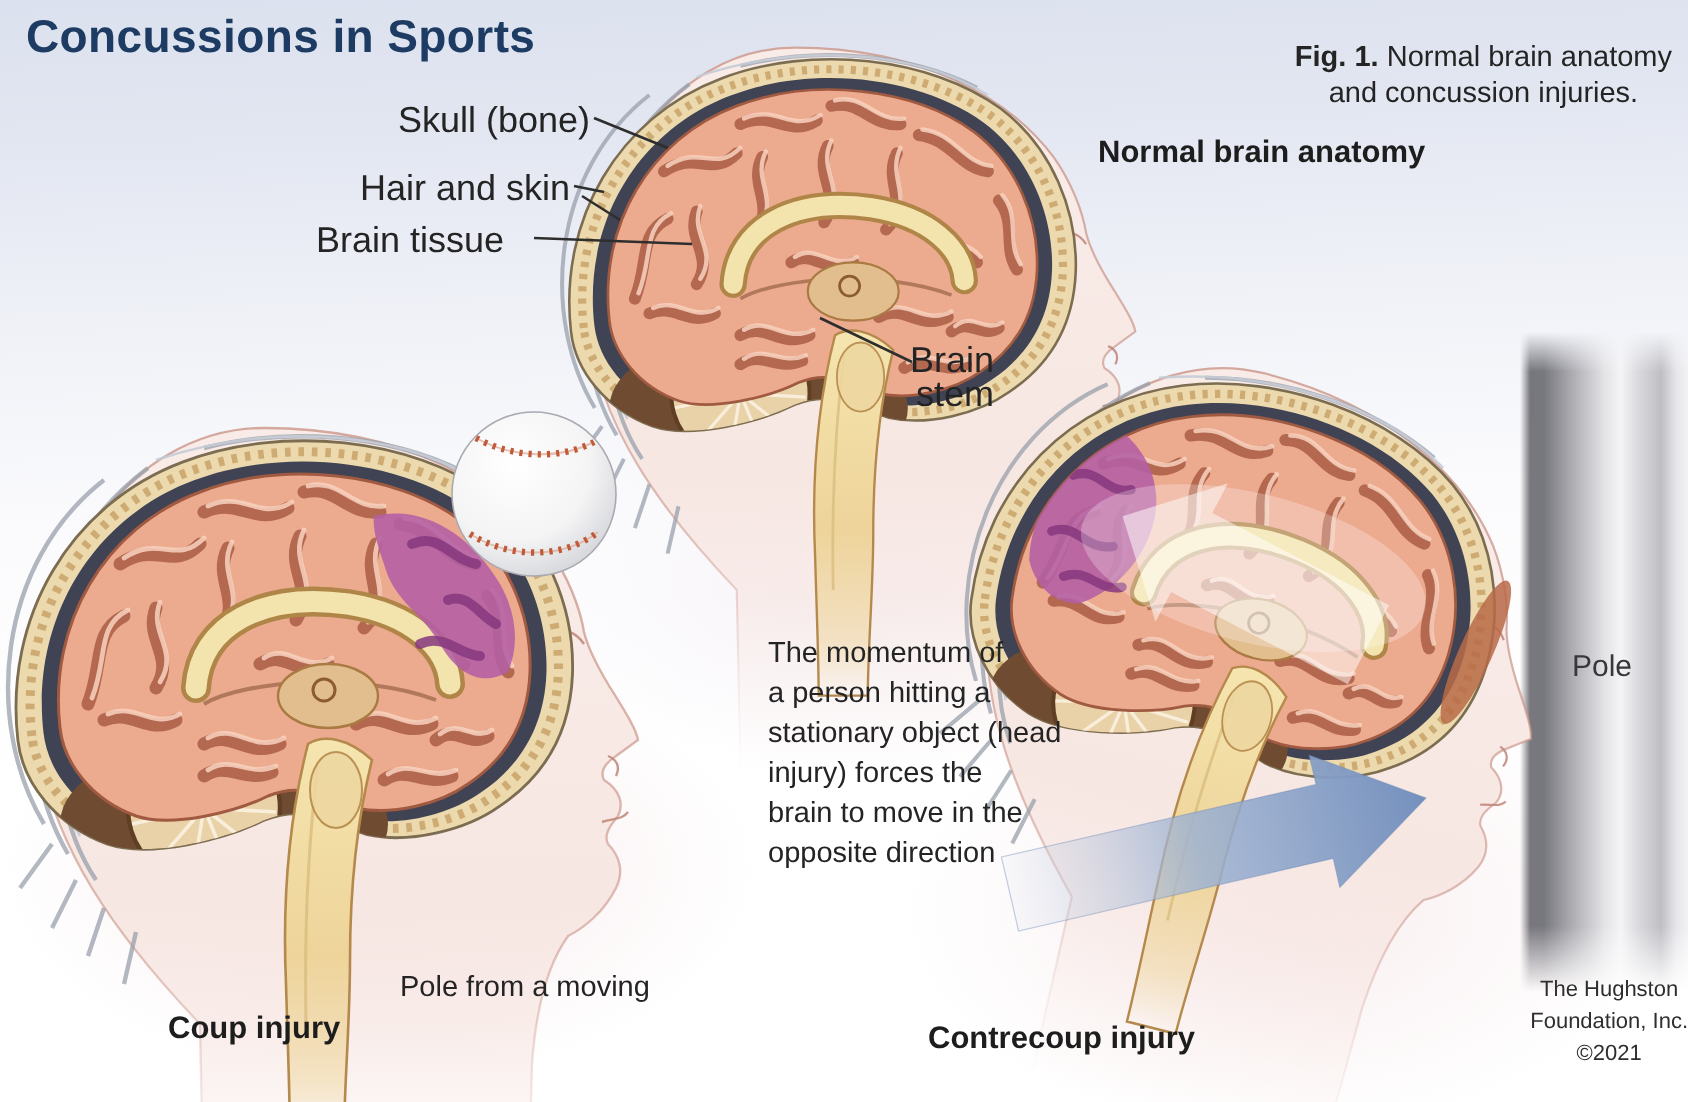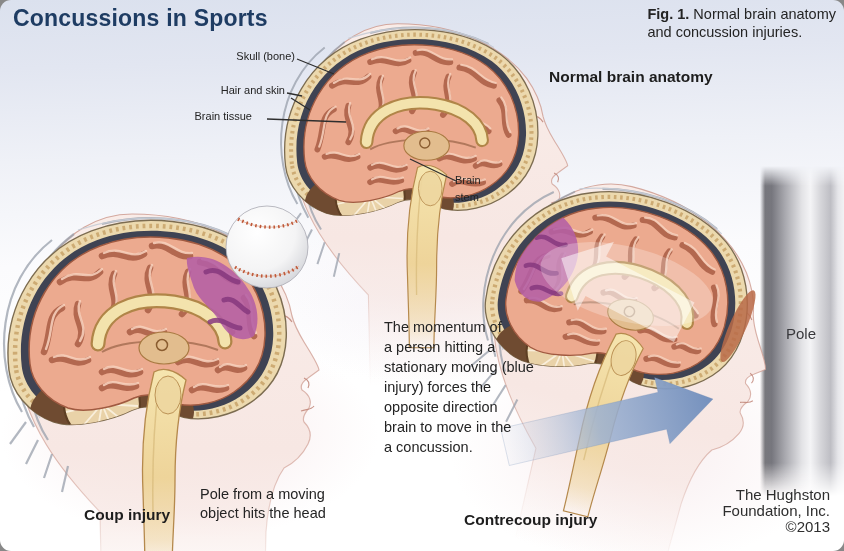--- a/index.html
+++ b/index.html
@@ -7,7 +7,6 @@
     position:relative;width:844px;height:551px;overflow:hidden;
     font-family:"Liberation Sans",sans-serif;color:#2b2b2b;
     background:linear-gradient(178deg,#dbe1ee 0%,#e2e6f1 12%,#eff1f7 28%,#fbfbfd 46%,#ffffff 68%,#ffffff 100%);
-    border-radius:11px;
   }
   .glow{
     position:absolute;inset:0;pointer-events:none;

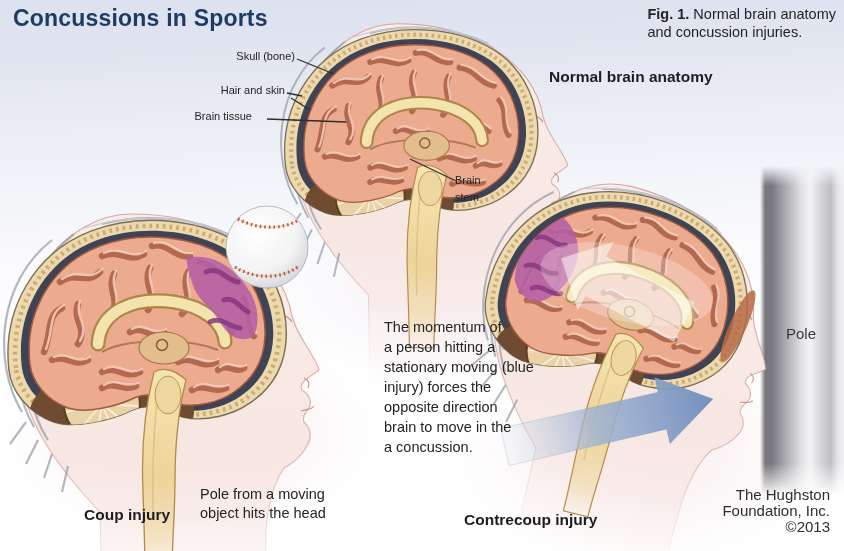--- a/index.html
+++ b/index.html
@@ -17,7 +17,7 @@
   }
   .abs{position:absolute;}
   .page-title{left:13px;top:5px;font-size:23px;font-weight:bold;color:#1e3c63;letter-spacing:.2px;}
-  .fig-caption{right:8px;top:5px;text-align:left;font-size:14.5px;line-height:18px;color:#242424;}
+  .fig-caption{right:8px;top:20px;text-align:center;font-size:14.5px;line-height:18px;color:#242424;}
   .fig-caption b{font-weight:bold;}
   .anat-label{font-size:11px;color:#242424;white-space:nowrap;}
   .lbl-skull{right:549px;top:50px;}

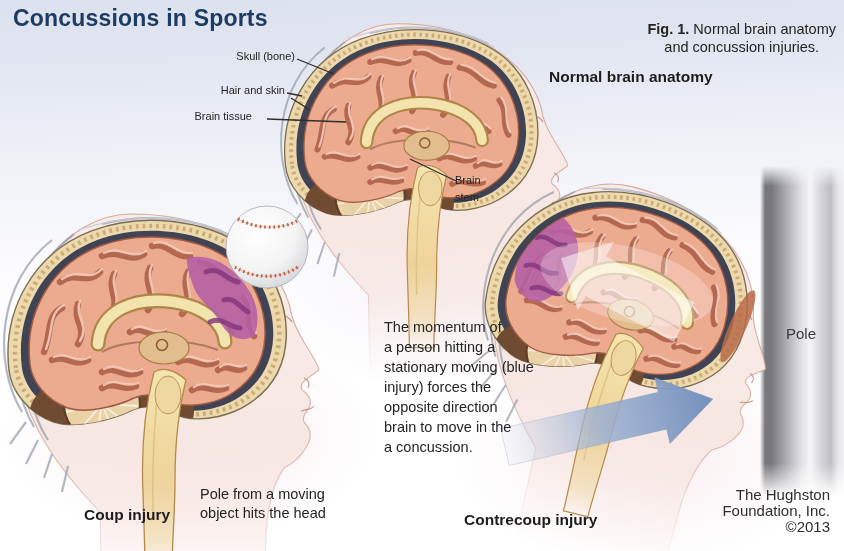--- a/index.html
+++ b/index.html
@@ -19,7 +19,7 @@
   .page-title{left:13px;top:5px;font-size:23px;font-weight:bold;color:#1e3c63;letter-spacing:.2px;}
   .fig-caption{right:8px;top:20px;text-align:center;font-size:14.5px;line-height:18px;color:#242424;}
   .fig-caption b{font-weight:bold;}
-  .anat-label{font-size:11px;color:#242424;white-space:nowrap;}
+  .anat-label{font-size:18px;color:#242424;white-space:nowrap;text-align:right;}
   .lbl-skull{right:549px;top:50px;}
   .lbl-hair{right:559px;top:84px;}
   .lbl-tissue{right:592px;top:110px;}

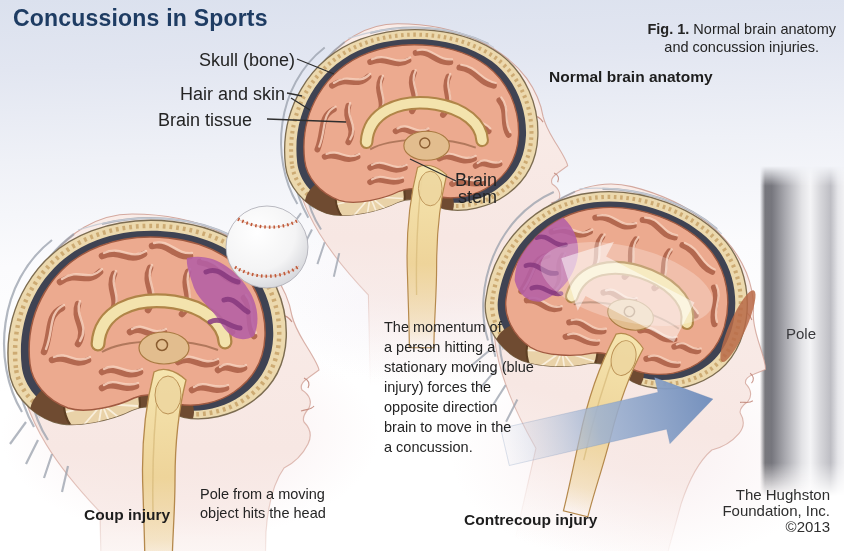--- a/index.html
+++ b/index.html
@@ -254,7 +254,7 @@
   <div class="abs para momentum">
     <div>The momentum of</div>
     <div>a person hitting a</div>
-    <div>stationary moving (blue</div>
+    <div>stationary object (head</div>
     <div>injury) forces the</div>
     <div>opposite direction</div>
     <div>brain to move in the</div>

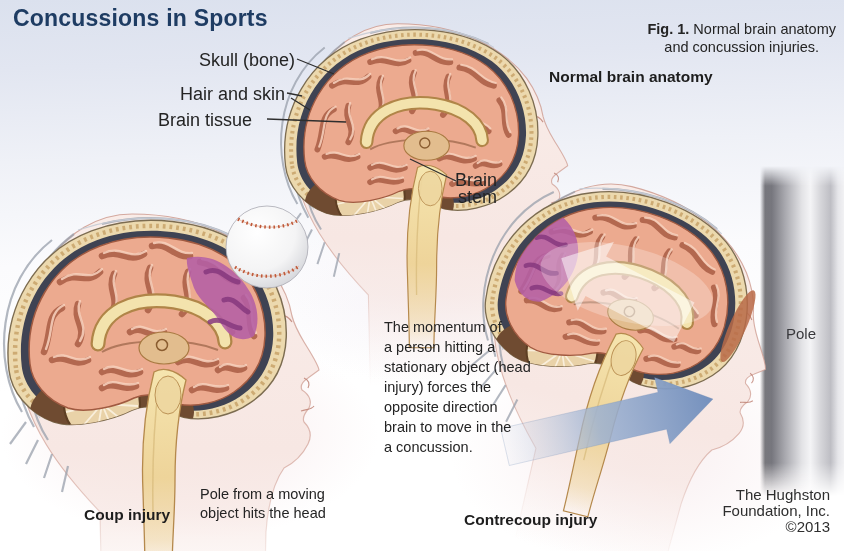--- a/index.html
+++ b/index.html
@@ -256,8 +256,8 @@
     <div>a person hitting a</div>
     <div>stationary object (head</div>
     <div>injury) forces the</div>
+    <div>brain to move in the</div>
     <div>opposite direction</div>
-    <div>brain to move in the</div>
     <div>a concussion.</div>
   </div>
 

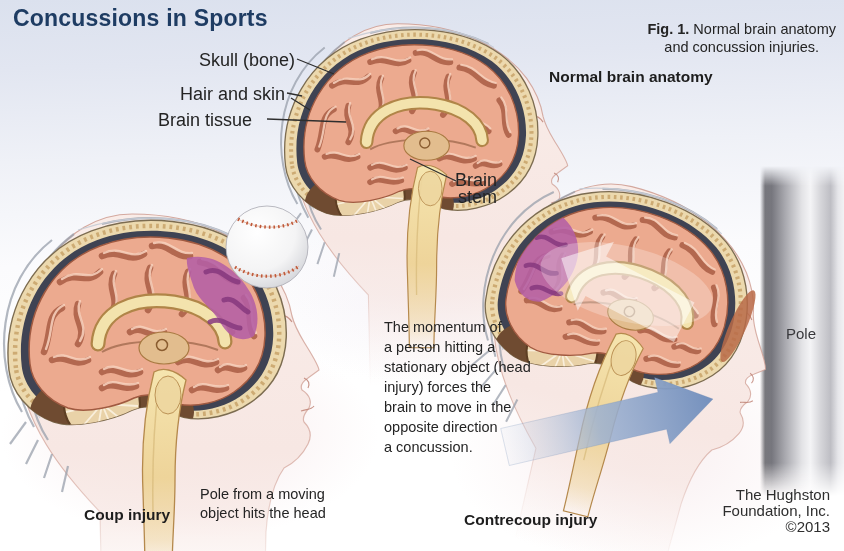--- a/index.html
+++ b/index.html
@@ -258,7 +258,6 @@
     <div>injury) forces the</div>
     <div>brain to move in the</div>
     <div>opposite direction</div>
-    <div>a concussion.</div>
   </div>
 
   <div class="abs bold-label lbl-coup">Coup injury</div>

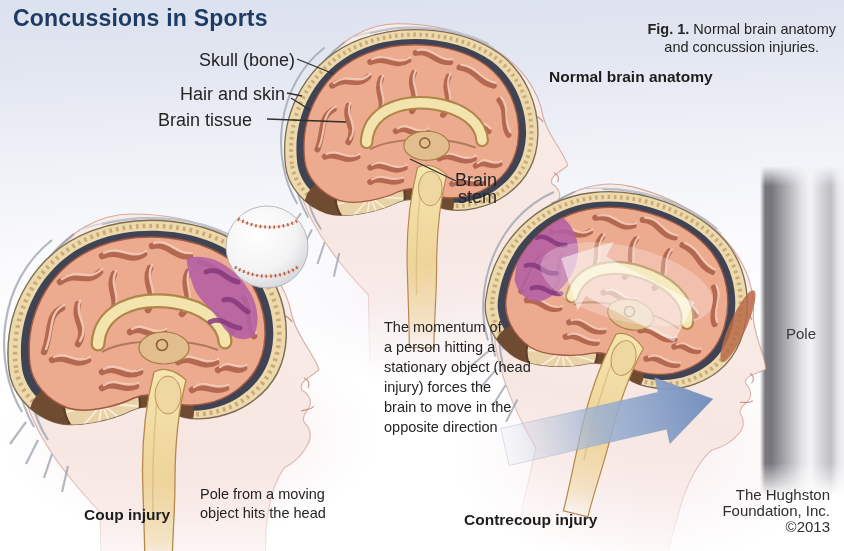--- a/index.html
+++ b/index.html
@@ -31,7 +31,7 @@
   .para{font-size:14.5px;color:#242424;}
   .momentum{left:384px;top:317px;line-height:20px;}
   .coup-desc{left:200px;top:485px;line-height:19px;}
-  .credit{right:14px;top:487px;text-align:right;font-size:15px;line-height:16px;color:#2e2e2e;}
+  .credit{right:0;top:487px;text-align:center;font-size:11px;line-height:16px;color:#2e2e2e;}
   .pole{
     left:760px;top:166px;width:84px;height:330px;
     background:linear-gradient(90deg,

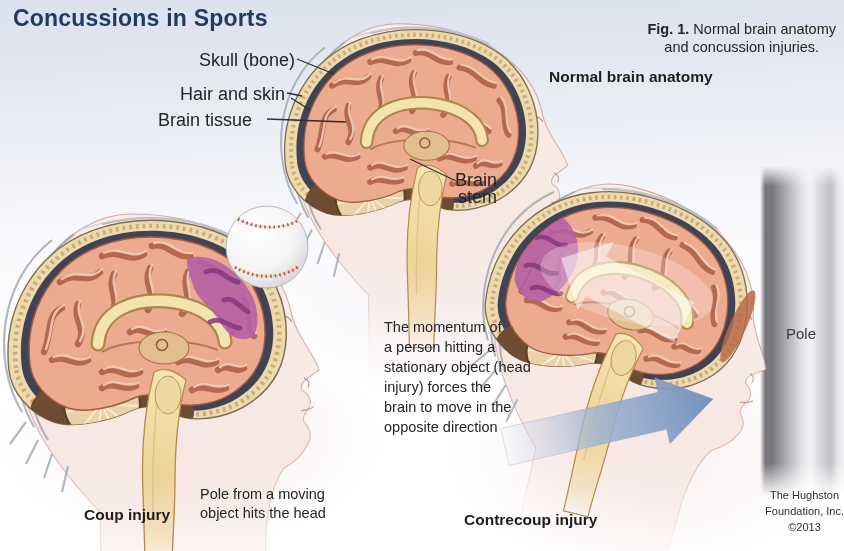--- a/index.html
+++ b/index.html
@@ -263,7 +263,6 @@
   <div class="abs bold-label lbl-coup">Coup injury</div>
   <div class="abs para coup-desc">
     <div>Pole from a moving</div>
-    <div>object hits the head</div>
   </div>
 
   <div class="abs bold-label lbl-contrecoup">Contrecoup injury</div>

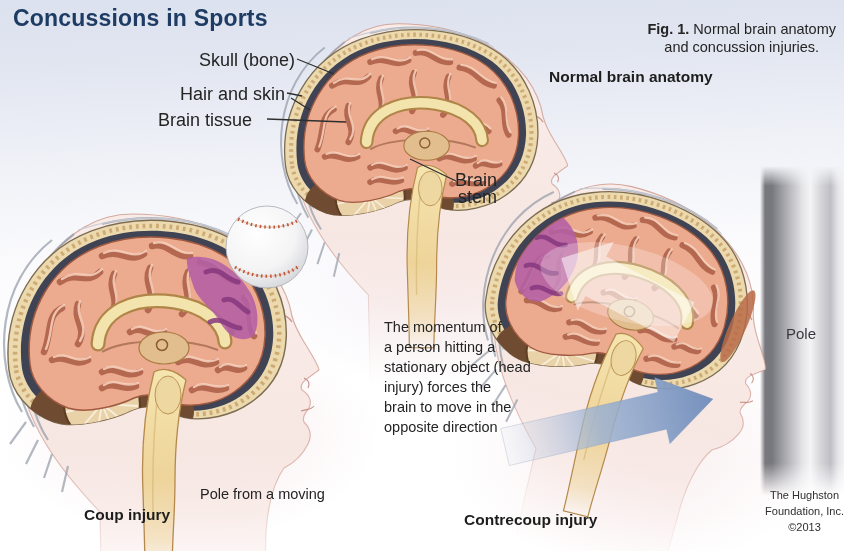--- a/index.html
+++ b/index.html
@@ -271,7 +271,7 @@
   <div class="abs credit">
     <div>The Hughston</div>
     <div>Foundation, Inc.</div>
-    <div>©2013</div>
+    <div>©2021</div>
   </div>
 
 </div>

